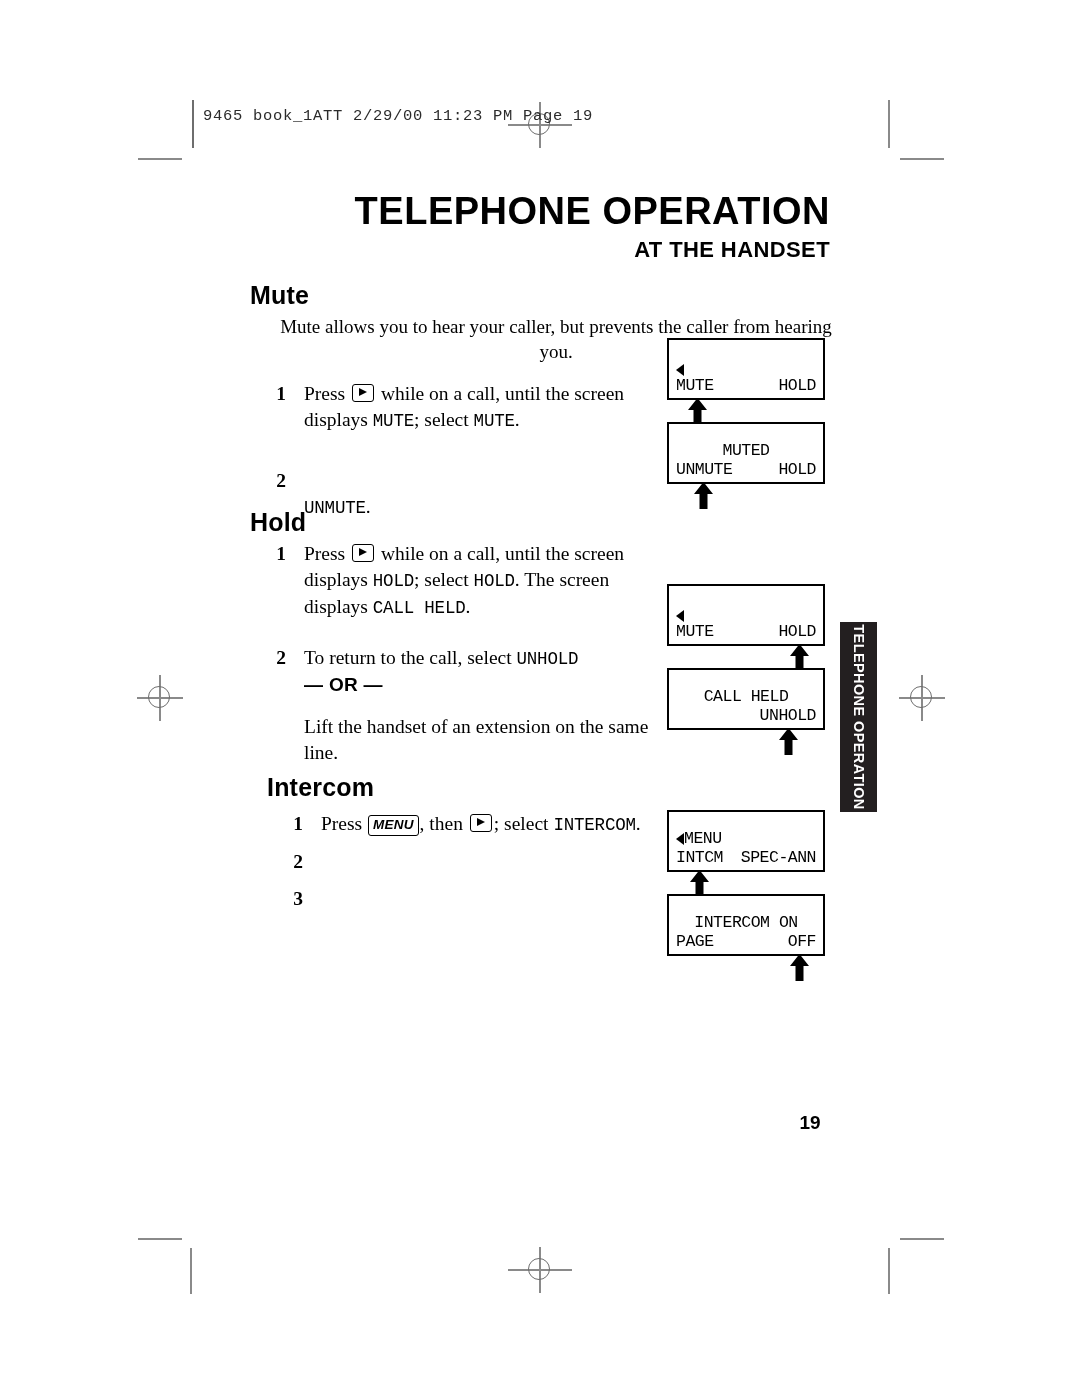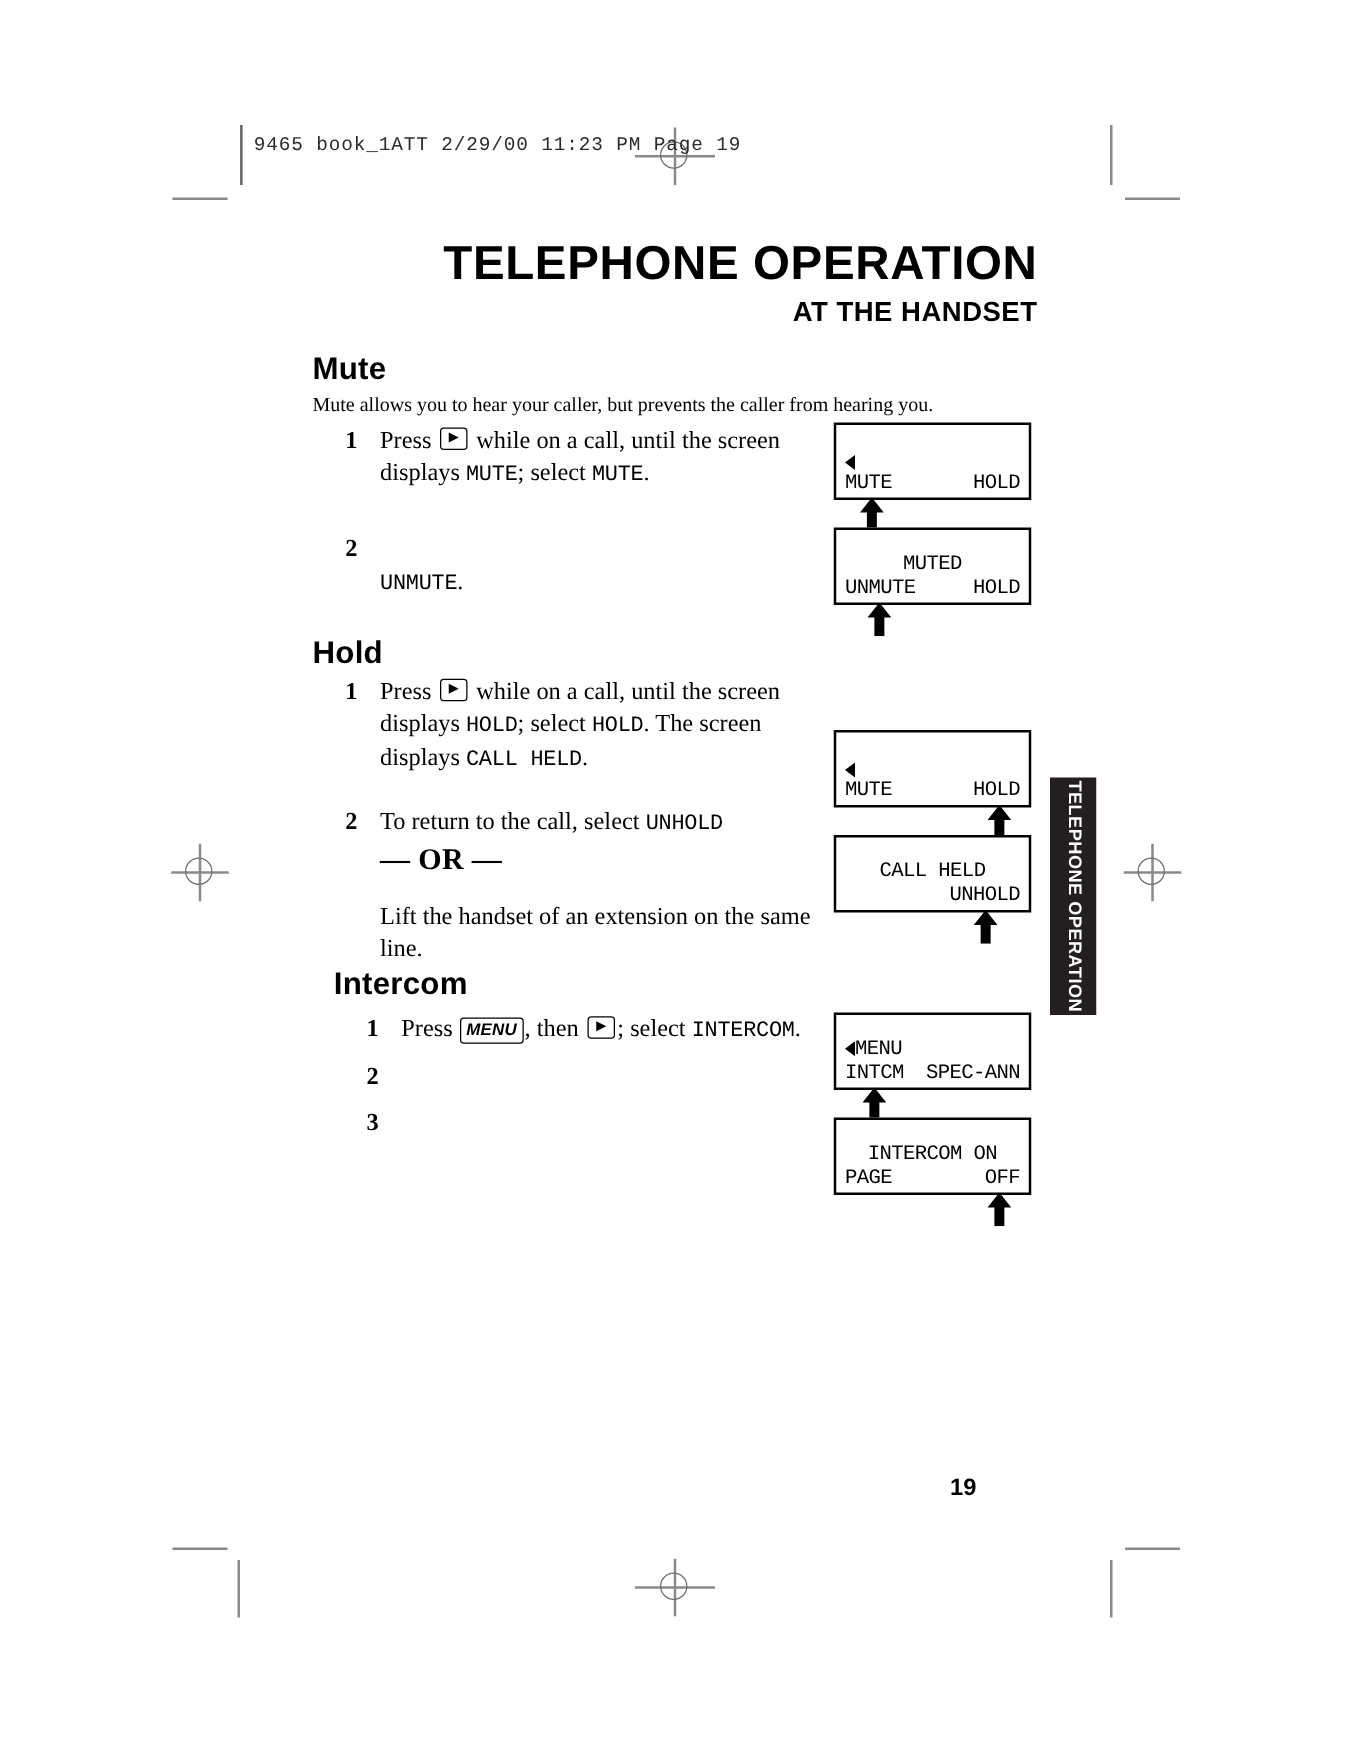--- a/index.html
+++ b/index.html
@@ -99,9 +99,10 @@
   }
 
   .body-text {
-    font-size: 16px;
+    font-size: 19px;
     line-height: 1.31;
-    margin: 0;
+    margin: 16px;
+    text-align: center;
   }
 
   .steps { margin: 0; padding: 0; }

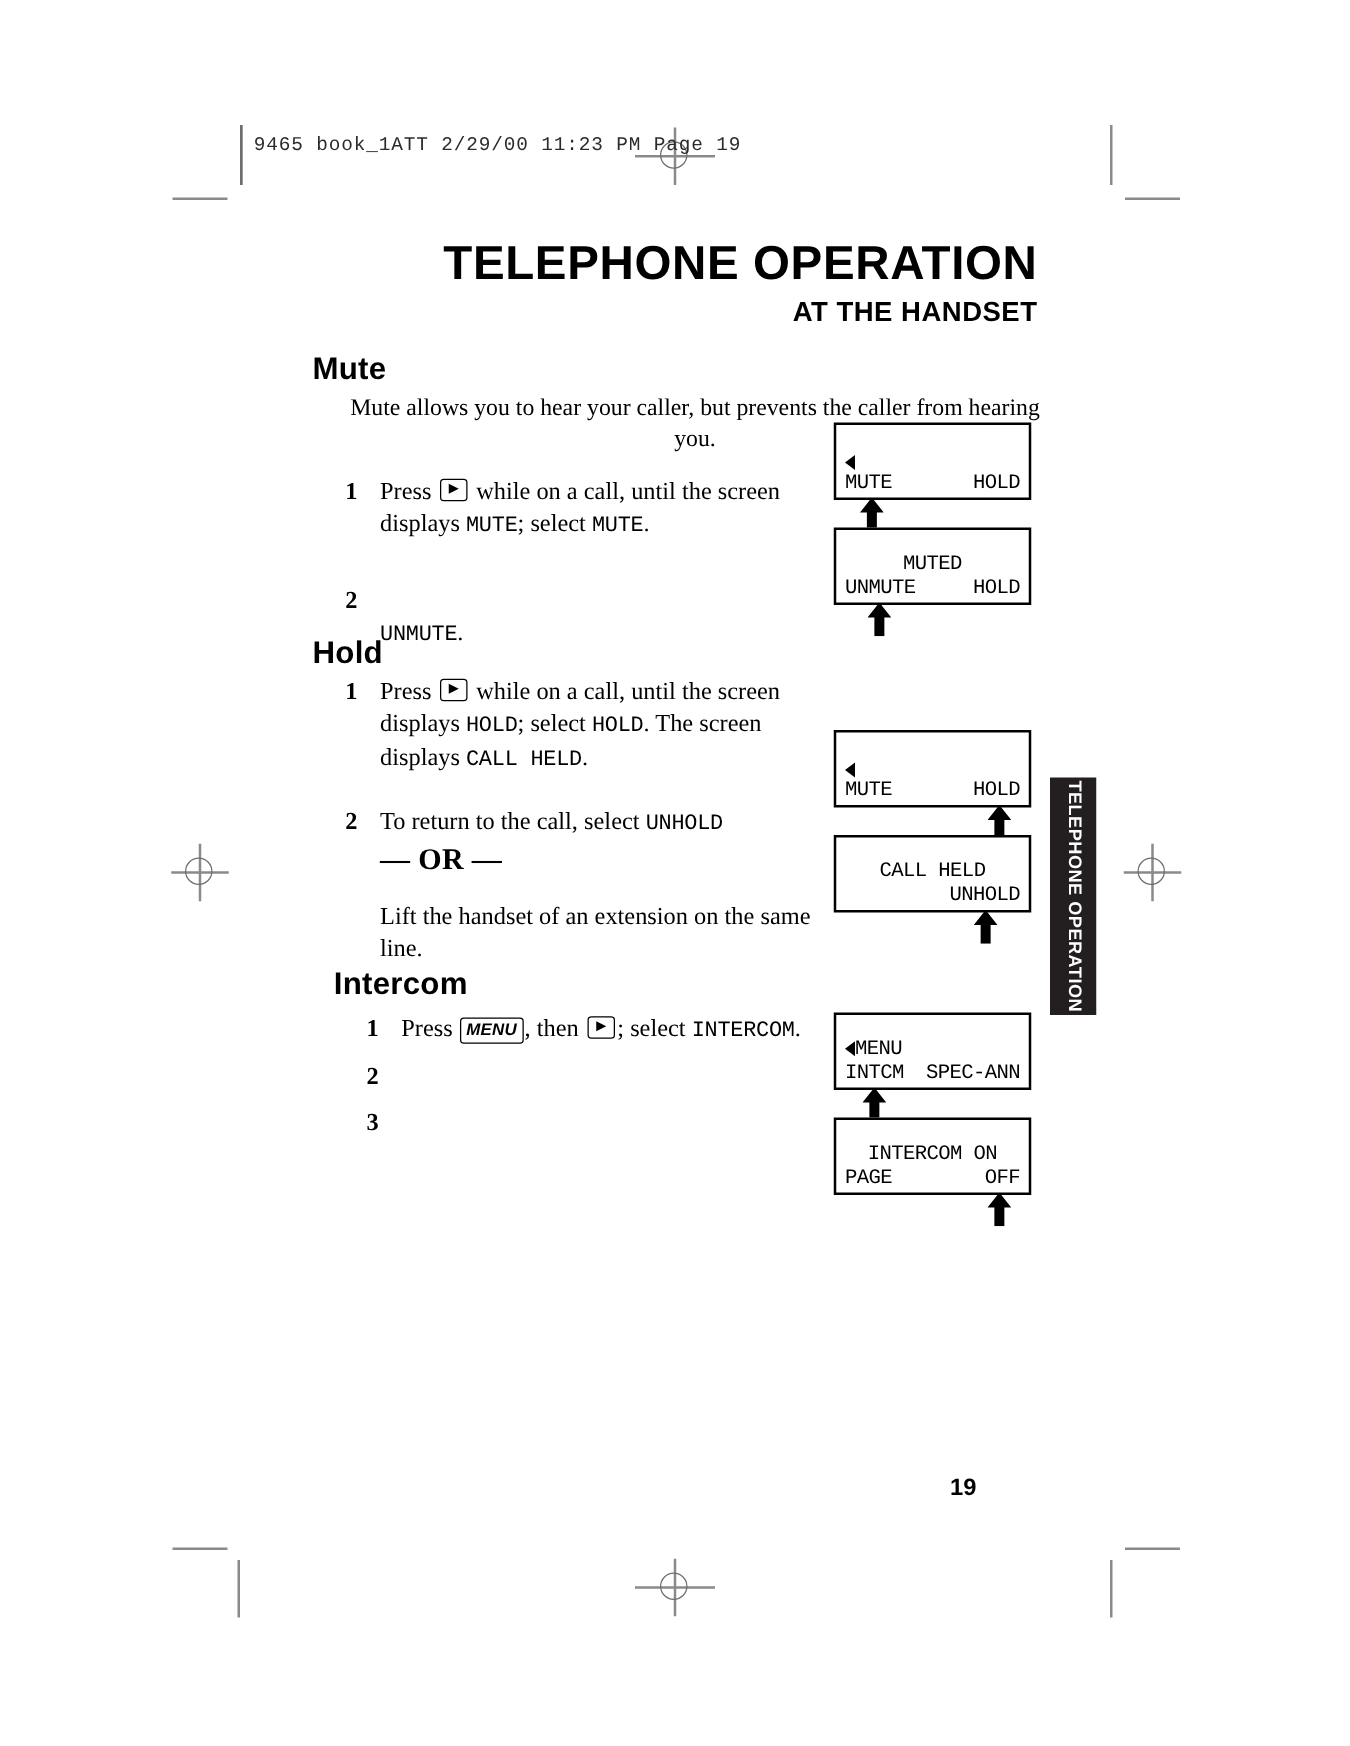--- a/index.html
+++ b/index.html
@@ -129,9 +129,9 @@
   }
 
   .or-line {
-    font-family: Liberation Serif, serif;
-    font-weight: bold;
-    font-size: 24px;
+    font-family: Liberation Sans, sans-serif;
+    font-weight: bold;
+    font-size: 19px;
     letter-spacing: 0.3px;
   }
 

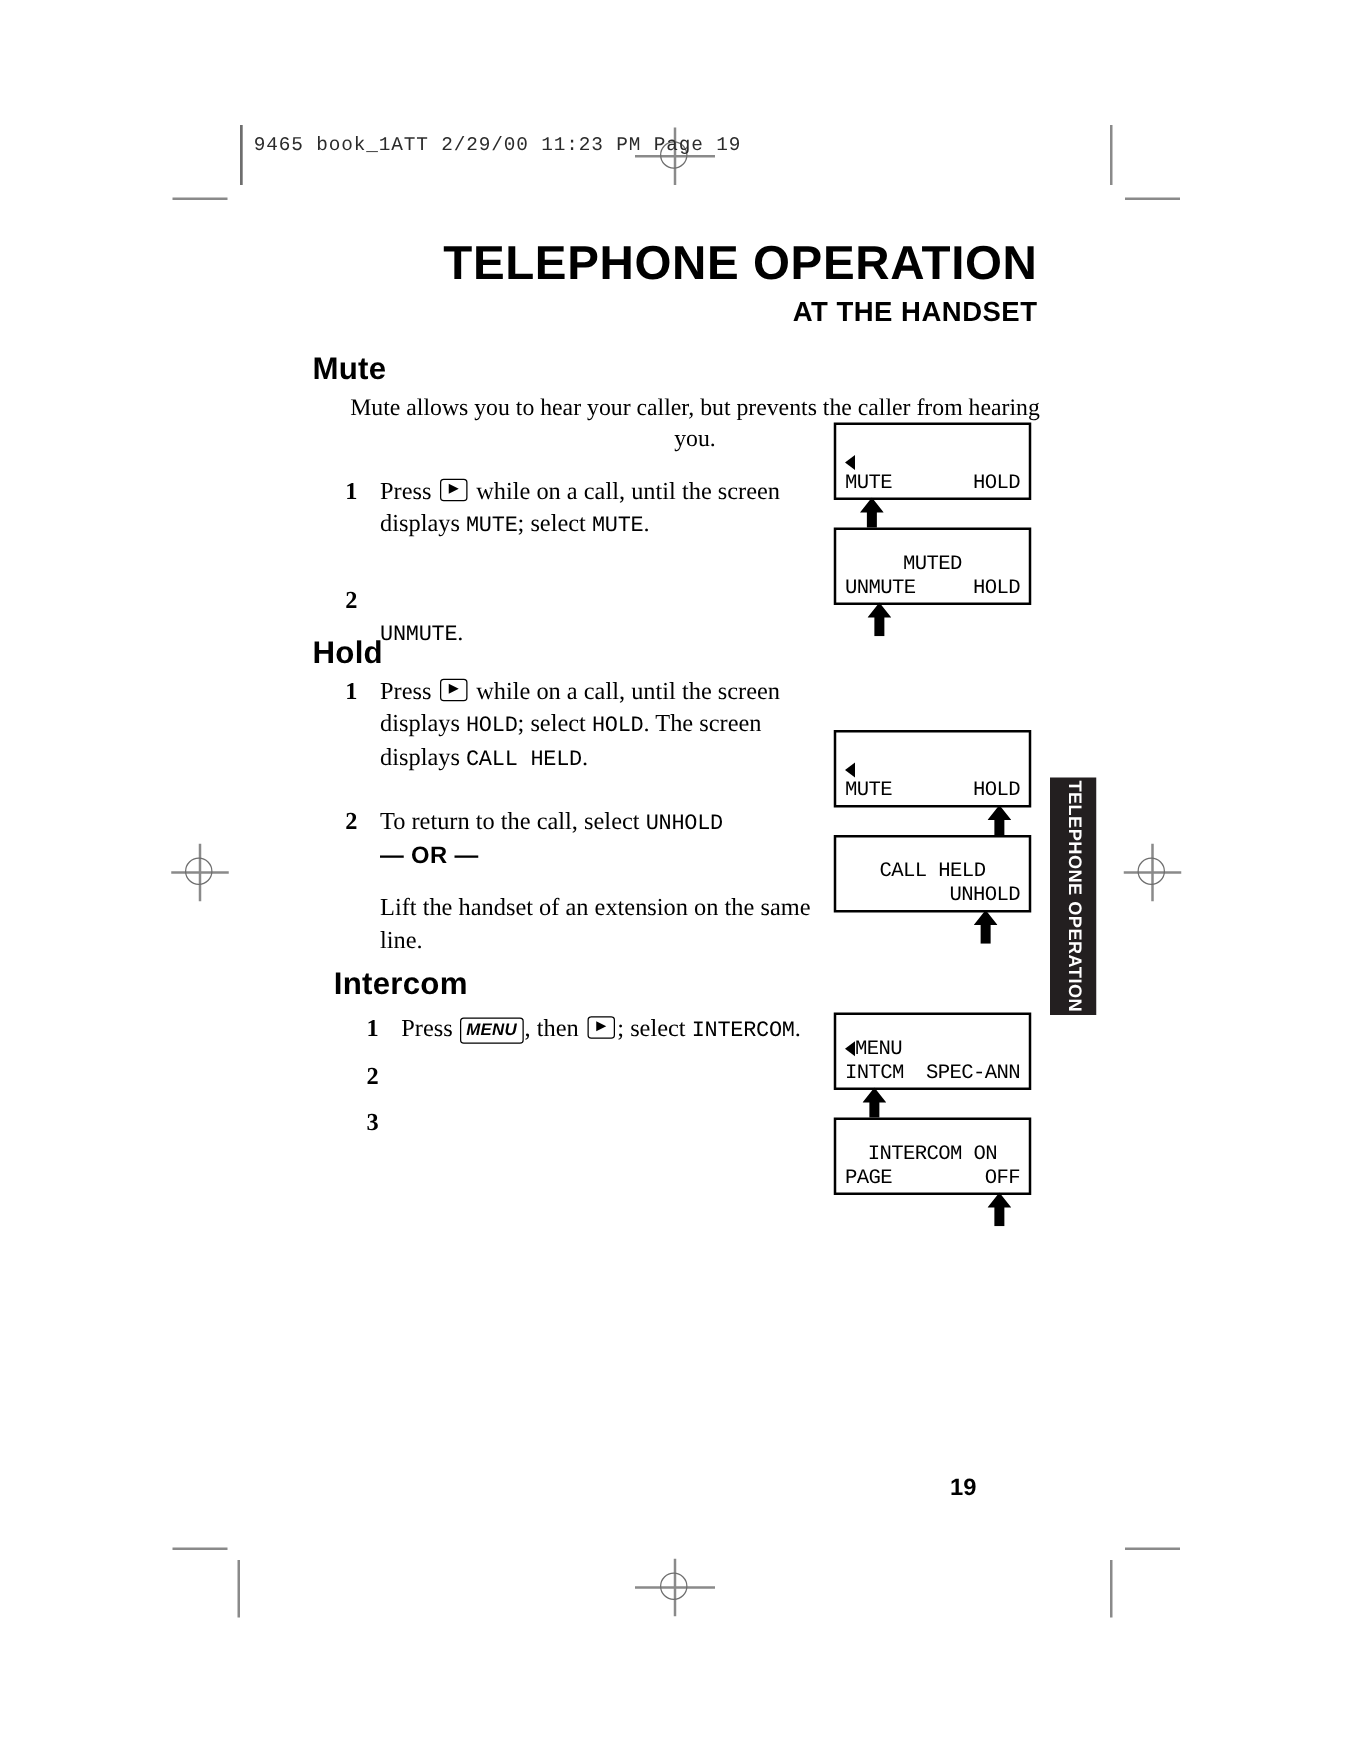--- a/index.html
+++ b/index.html
@@ -236,8 +236,9 @@
 
   .folio {
     position: absolute;
-    left: 760px; top: 1180px;
+    left: 760px; top: 1112px;
     width: 100px;
+    text-align: center;
     font-family: "Liberation Sans", sans-serif;
     font-weight: bold;
     font-size: 19px;

